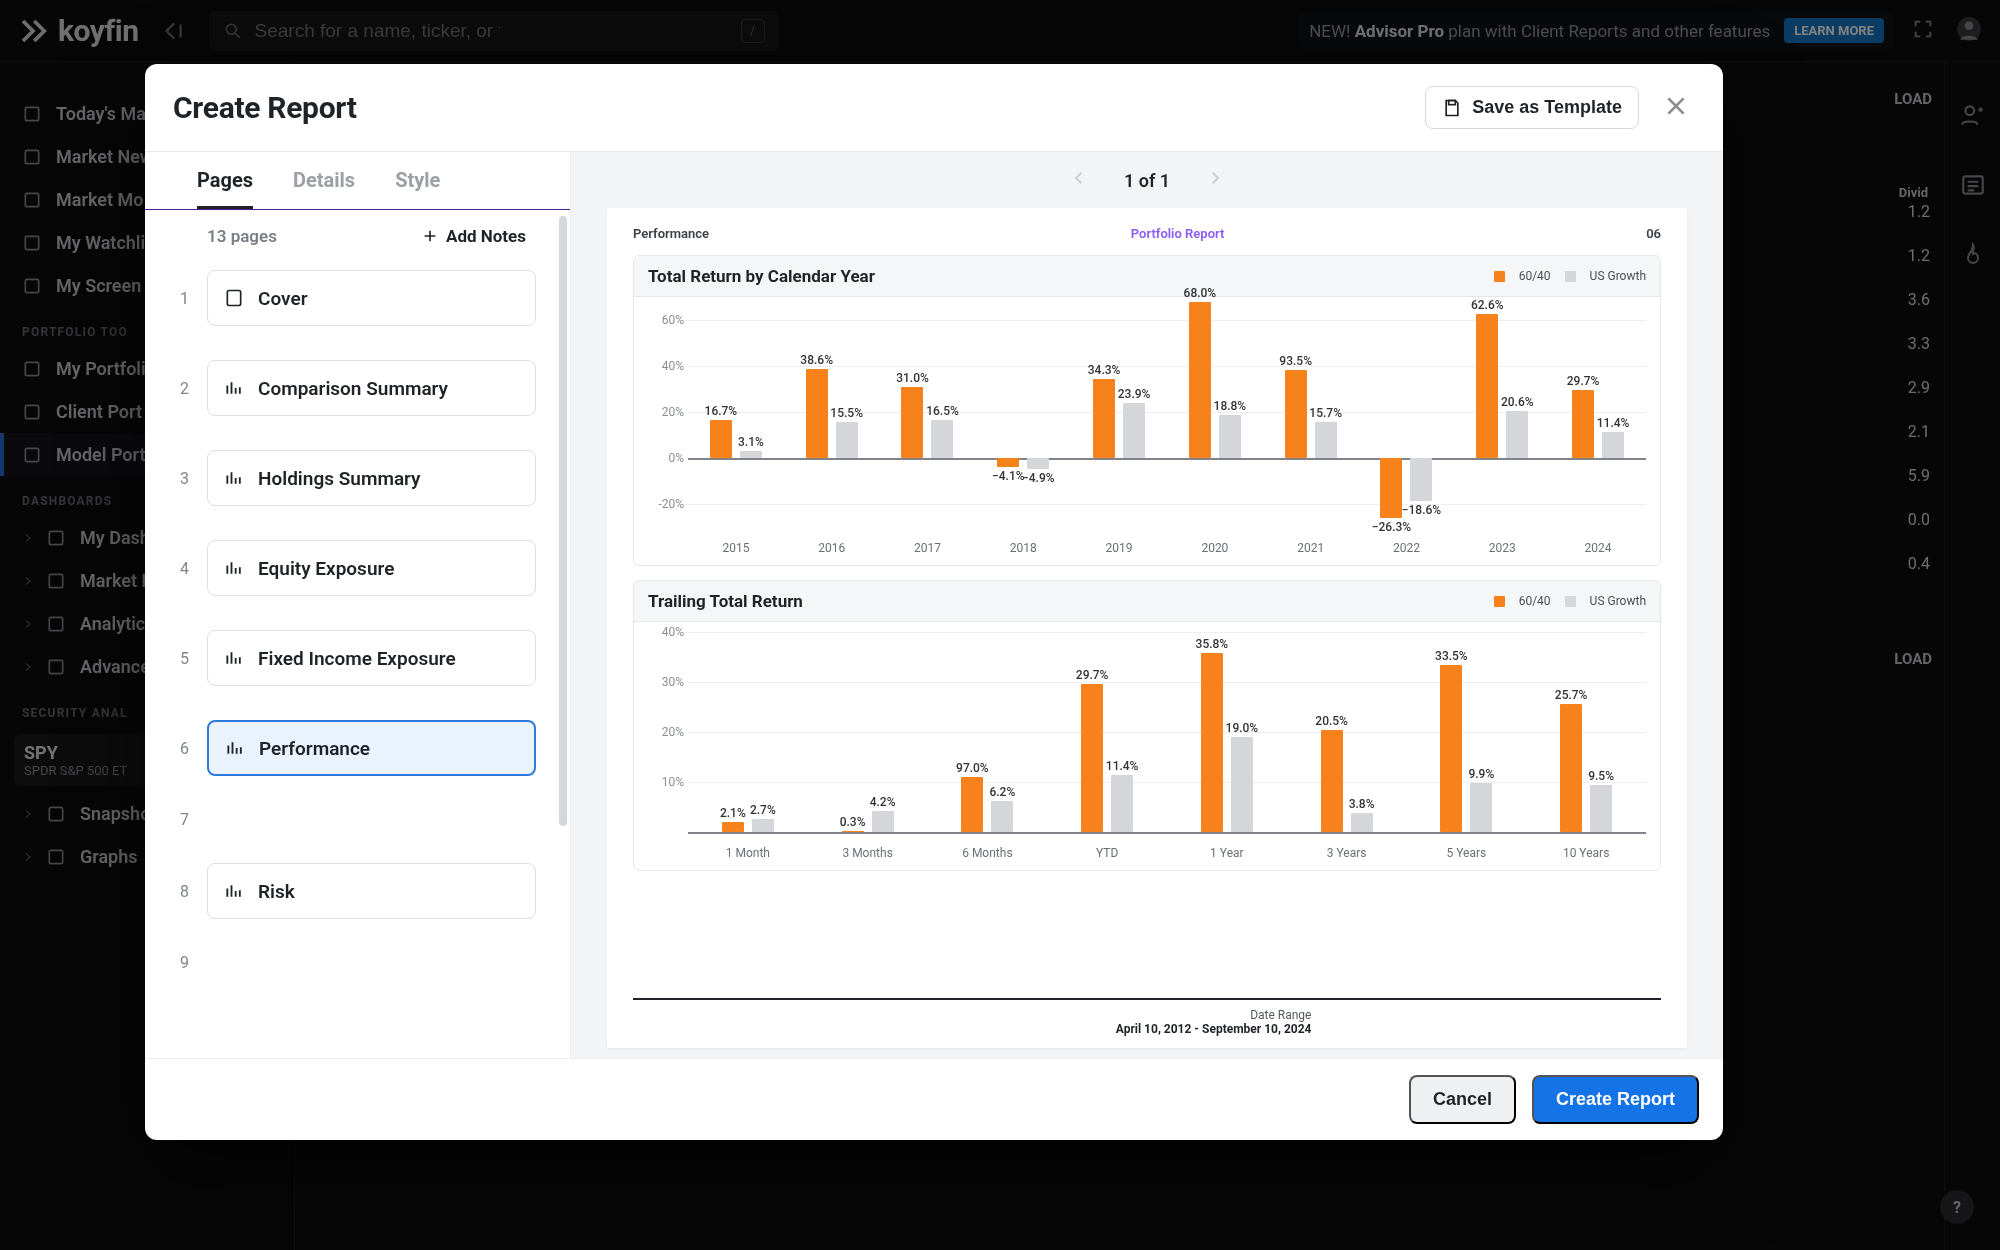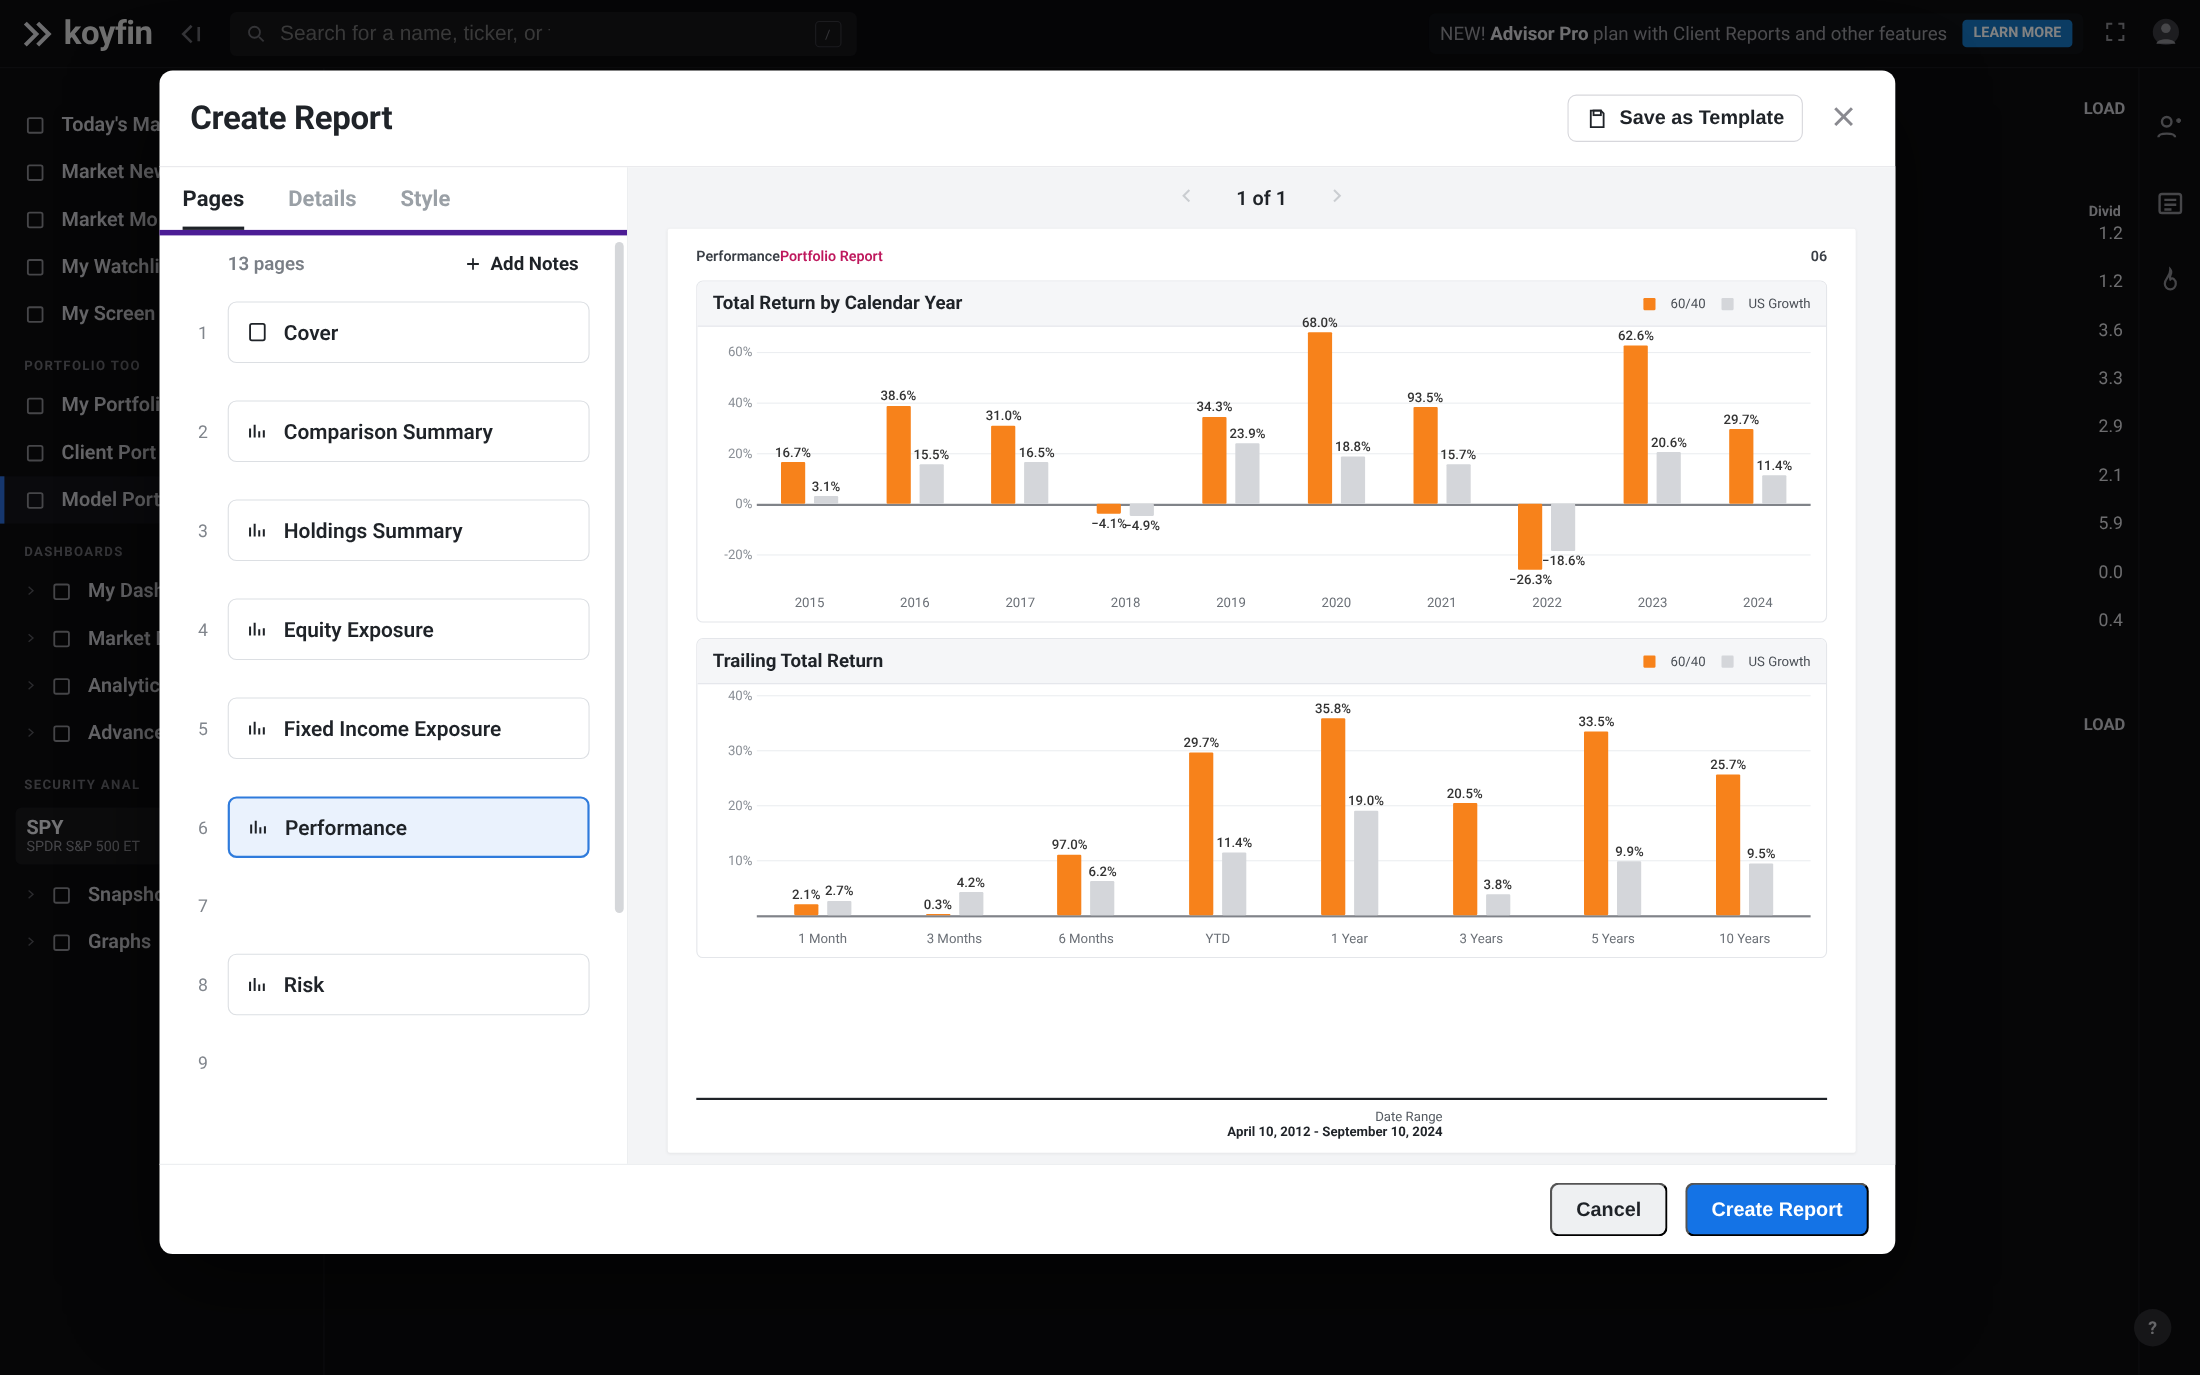--- a/index.html
+++ b/index.html
@@ -58,7 +58,7 @@
 
   
   .mcol-l { width:426px; border-right:1px solid #eceef0; display:flex; flex-direction:column; }
-  .tabbar { display:flex; gap:40px; padding:16px 21px 0; border-bottom:5px solid #4c1d95; }
+  .tabbar { display:flex; gap:40px; padding:16px 52px 0; border-bottom:1px solid #4c1d95; }
   .tab { font-size:20px; font-weight:700; color:#9aa0a6; padding-bottom:14px; }
   .tab.active { color:#1f2328; border-bottom:3px solid #1f2328; }
 

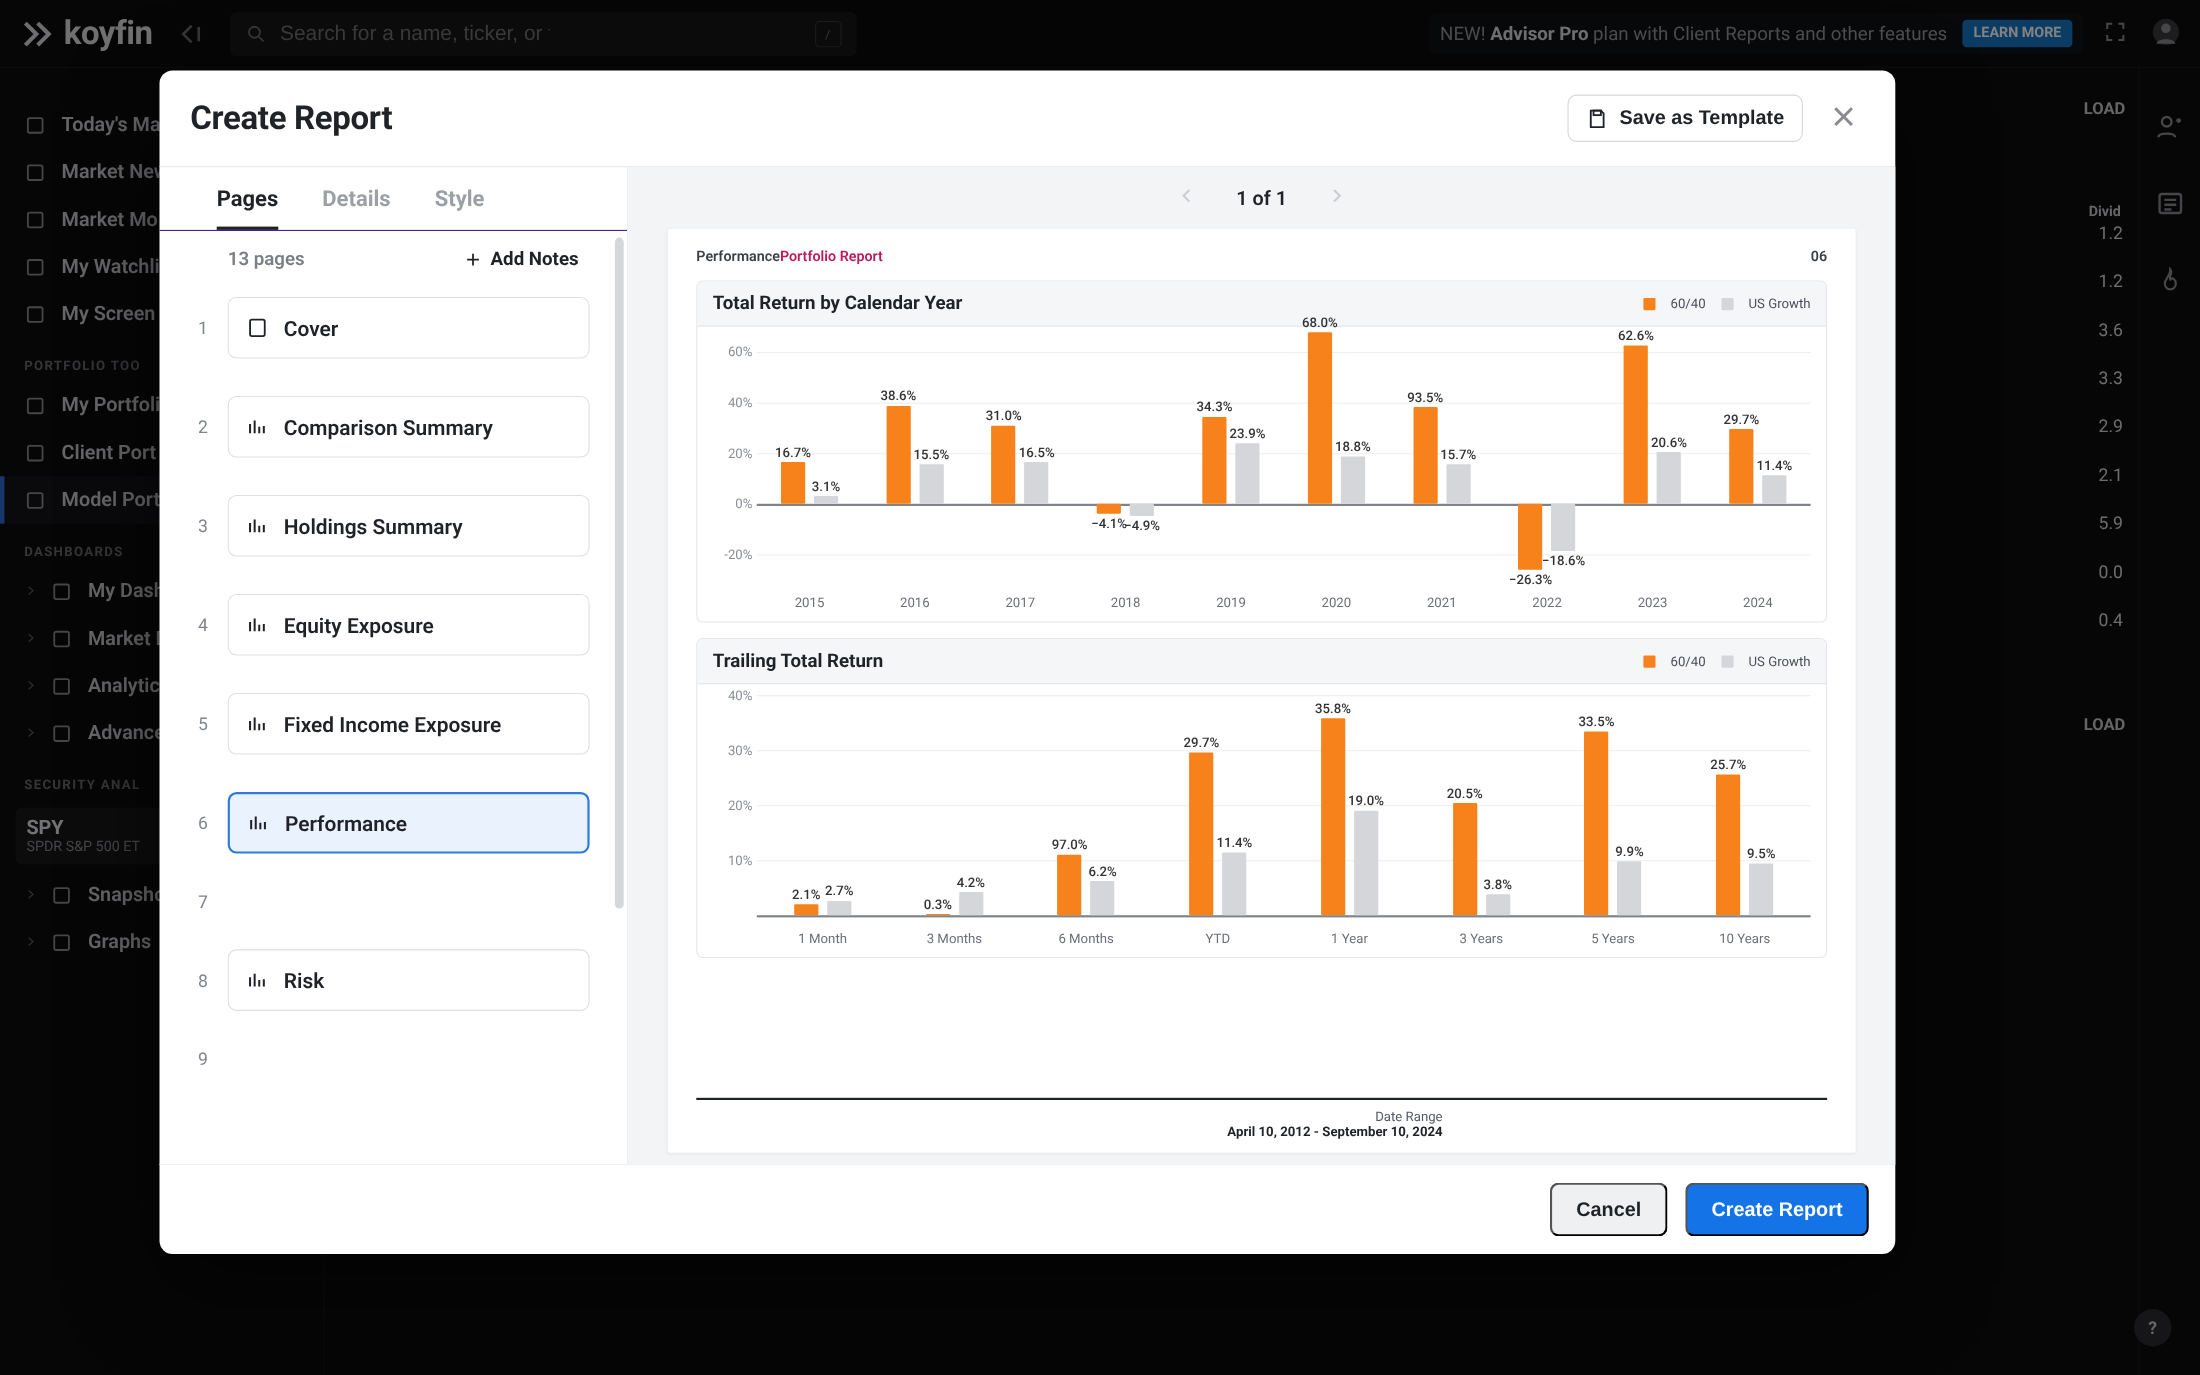--- a/index.html
+++ b/index.html
@@ -84,7 +84,7 @@
 
   .sheet { margin:0 36px 10px; background:#fff; flex:1; border-radius:2px; box-shadow:0 1px 3px rgba(0,0,0,.06); padding:18px 26px 12px; display:flex; flex-direction:column; }
   .sheet-hd { display:flex; font-size:13px; color:#3a3f46; font-weight:600; }
-  .sheet-hd .mid { flex:1; text-align:left; color:#be185d; }
+  .sheet-hd .mid { flex:1; text-align:center; color:#8b5cf6; }
 
   .chart-box { margin-top:14px; border:1px solid #e4e6ea; border-radius:6px; overflow:hidden; }
   .chart-tbar { display:flex; align-items:center; justify-content:space-between; background:#f5f6f8; border-bottom:1px solid #e4e6ea; padding:10px 14px; }

